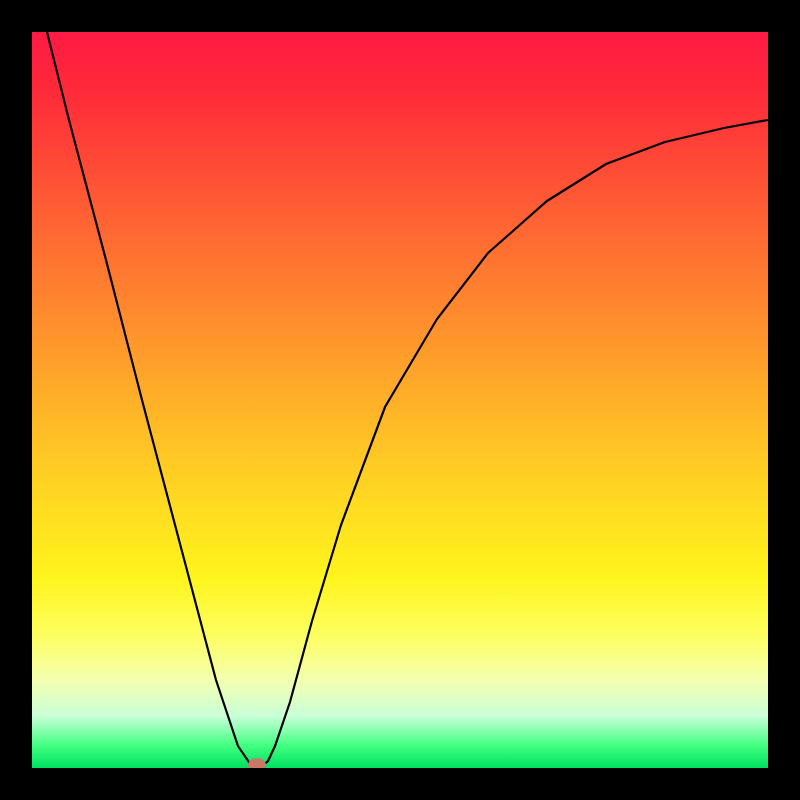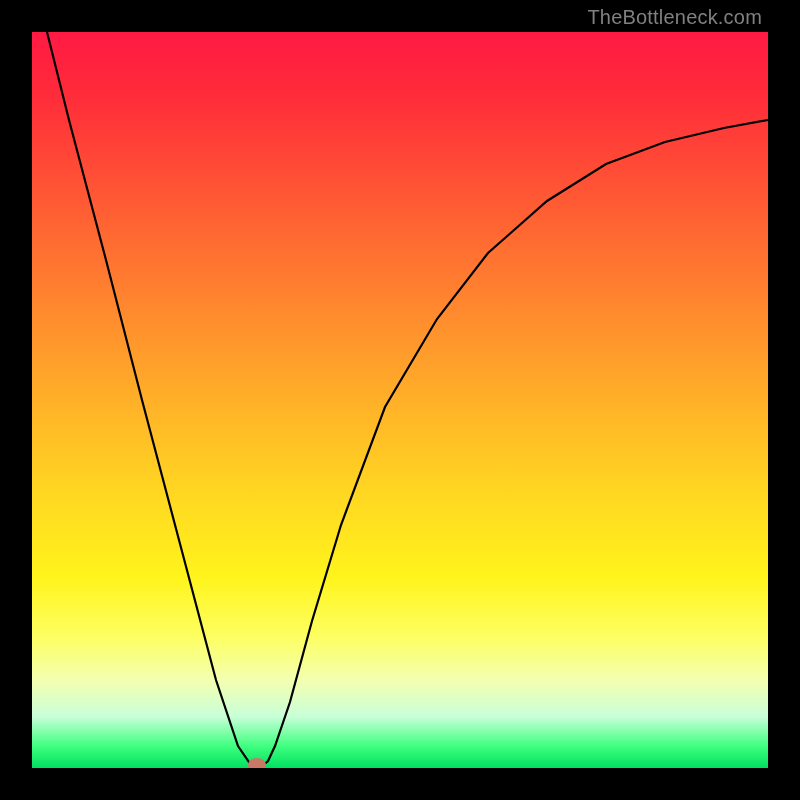--- a/index.html
+++ b/index.html
@@ -97,7 +97,6 @@
     <ellipse class="marker" cx="225" cy="733" rx="9" ry="7"></ellipse>
   </svg>
 
-  <div class="watermark">TheBottleneck.com</div>
 </div>
 
 </body></html>

